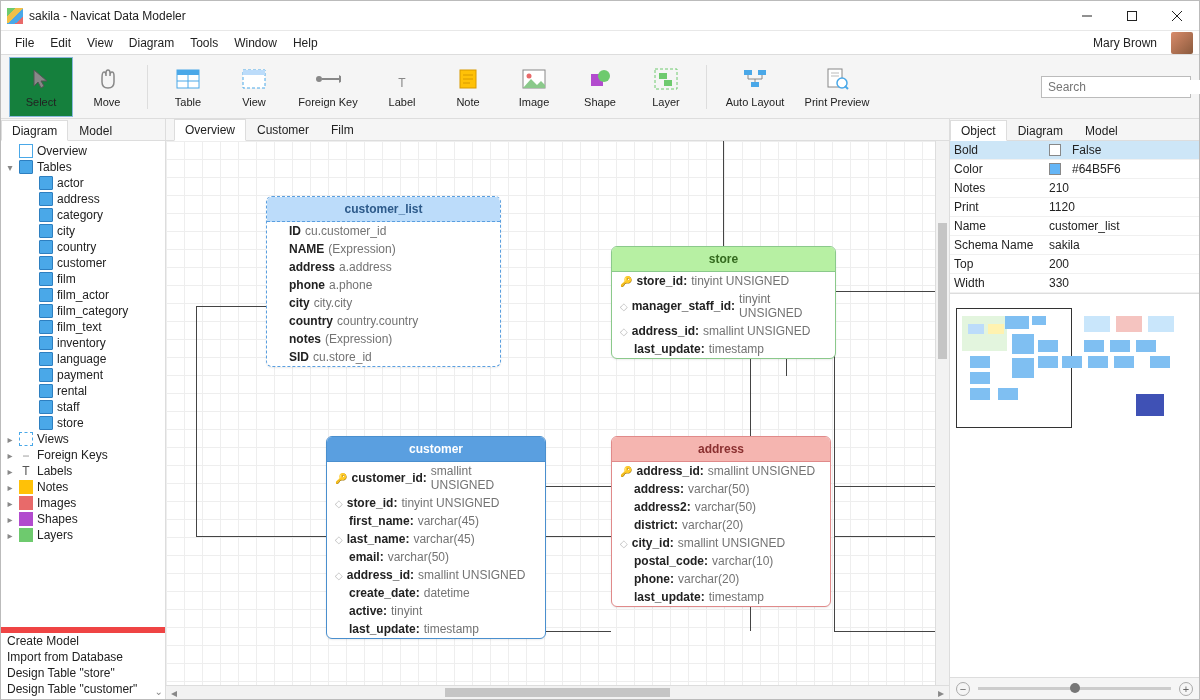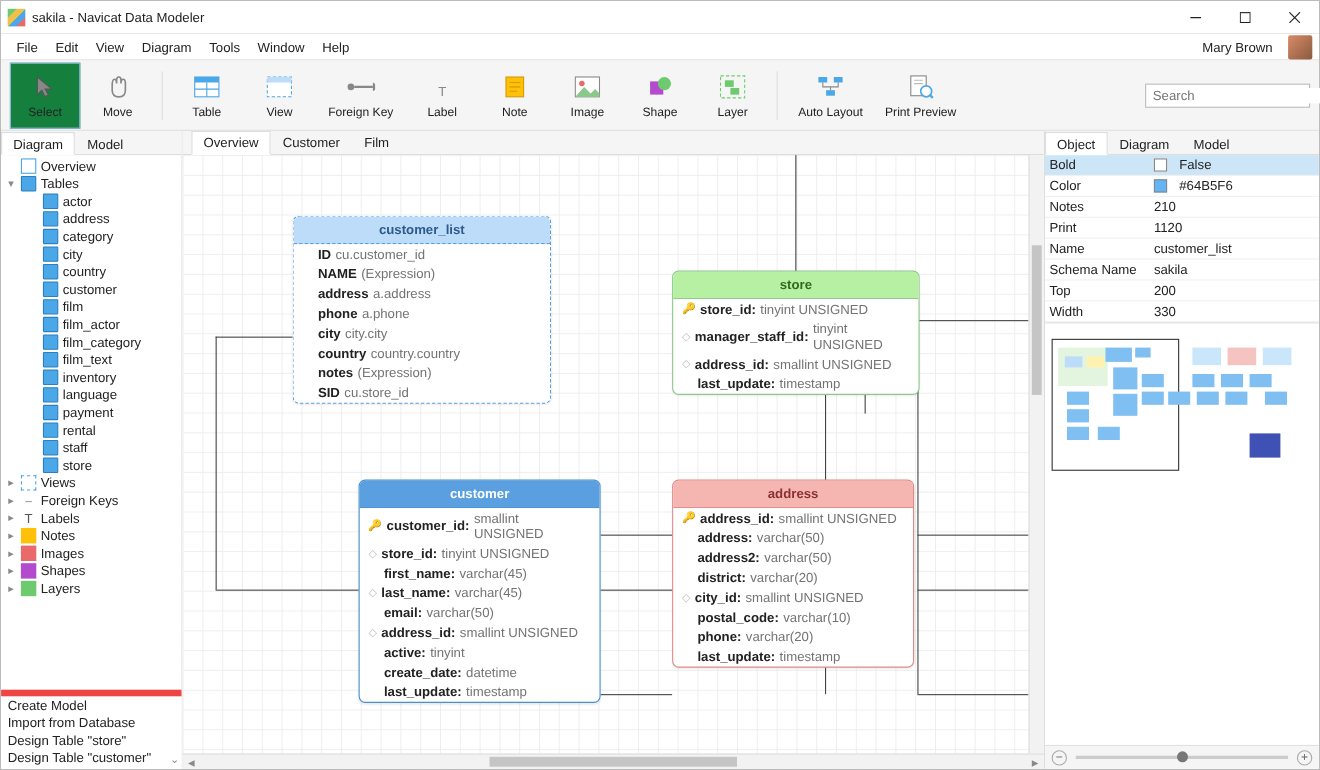--- a/index.html
+++ b/index.html
@@ -555,13 +555,13 @@
               </div>
               <div class="erow">
                 <span class="spacer"></span>
+                <span class="k">create_date:</span> 
+                <span class="t">datetime</span>
+              </div>
+              <div class="erow">
+                <span class="spacer"></span>
                 <span class="k">active:</span> 
                 <span class="t">tinyint</span>
-              </div>
-              <div class="erow">
-                <span class="spacer"></span>
-                <span class="k">create_date:</span> 
-                <span class="t">datetime</span>
               </div>
               <div class="erow">
                 <span class="spacer"></span>

